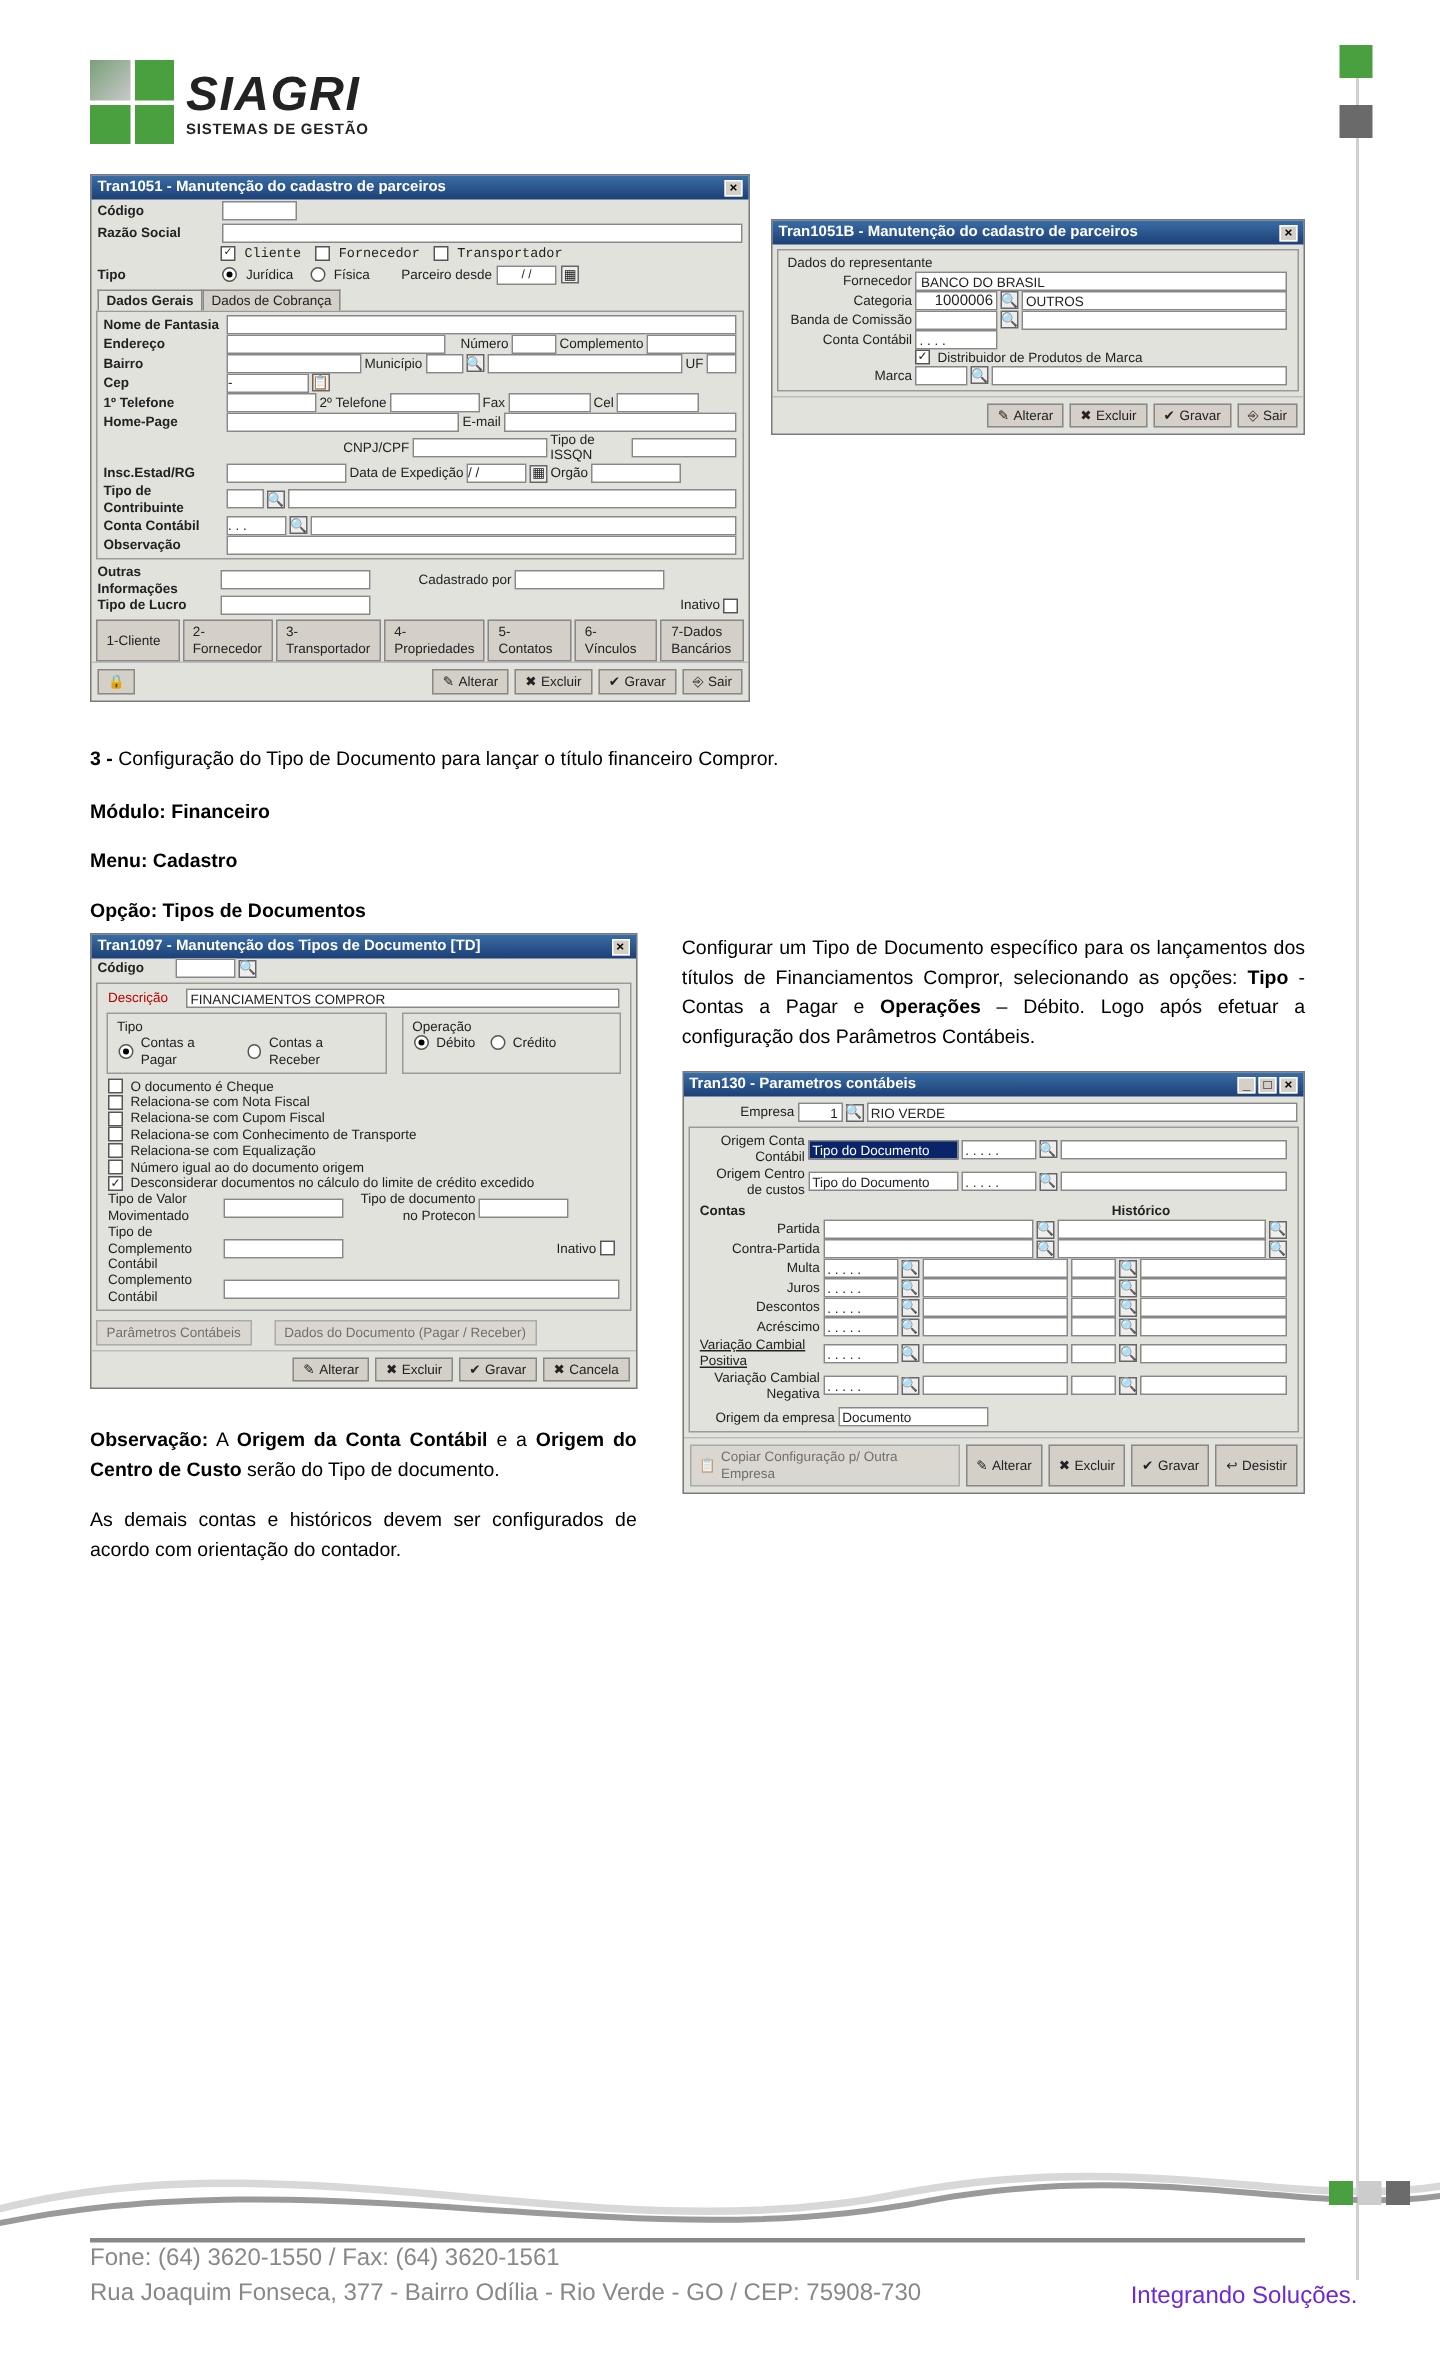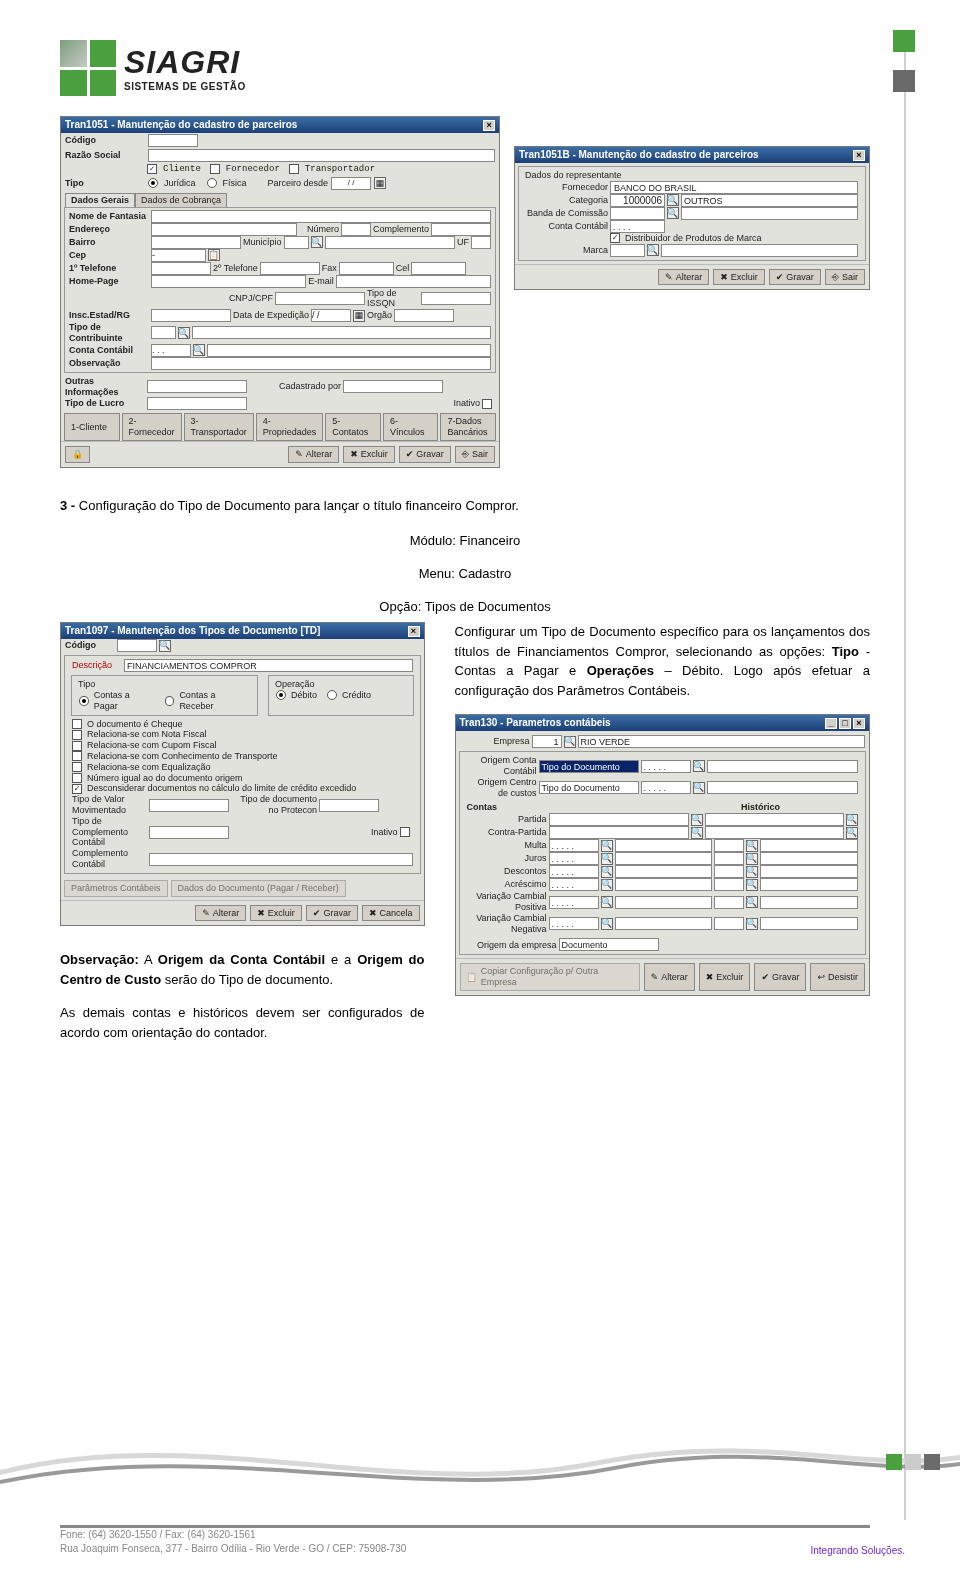--- a/index.html
+++ b/index.html
@@ -35,7 +35,7 @@
   .content { padding: 20px 90px 0 60px; }
   .para { text-align: justify; line-height: 1.5; margin-bottom: 14px; }
   .para b, .bold { font-weight: bold; }
-  .section-title { font-weight: normal; margin: 18px 0 8px 0; text-align: center; }
+  .section-title { font-weight: bold; margin: 18px 0 8px 0; }
 
   
   .shot {

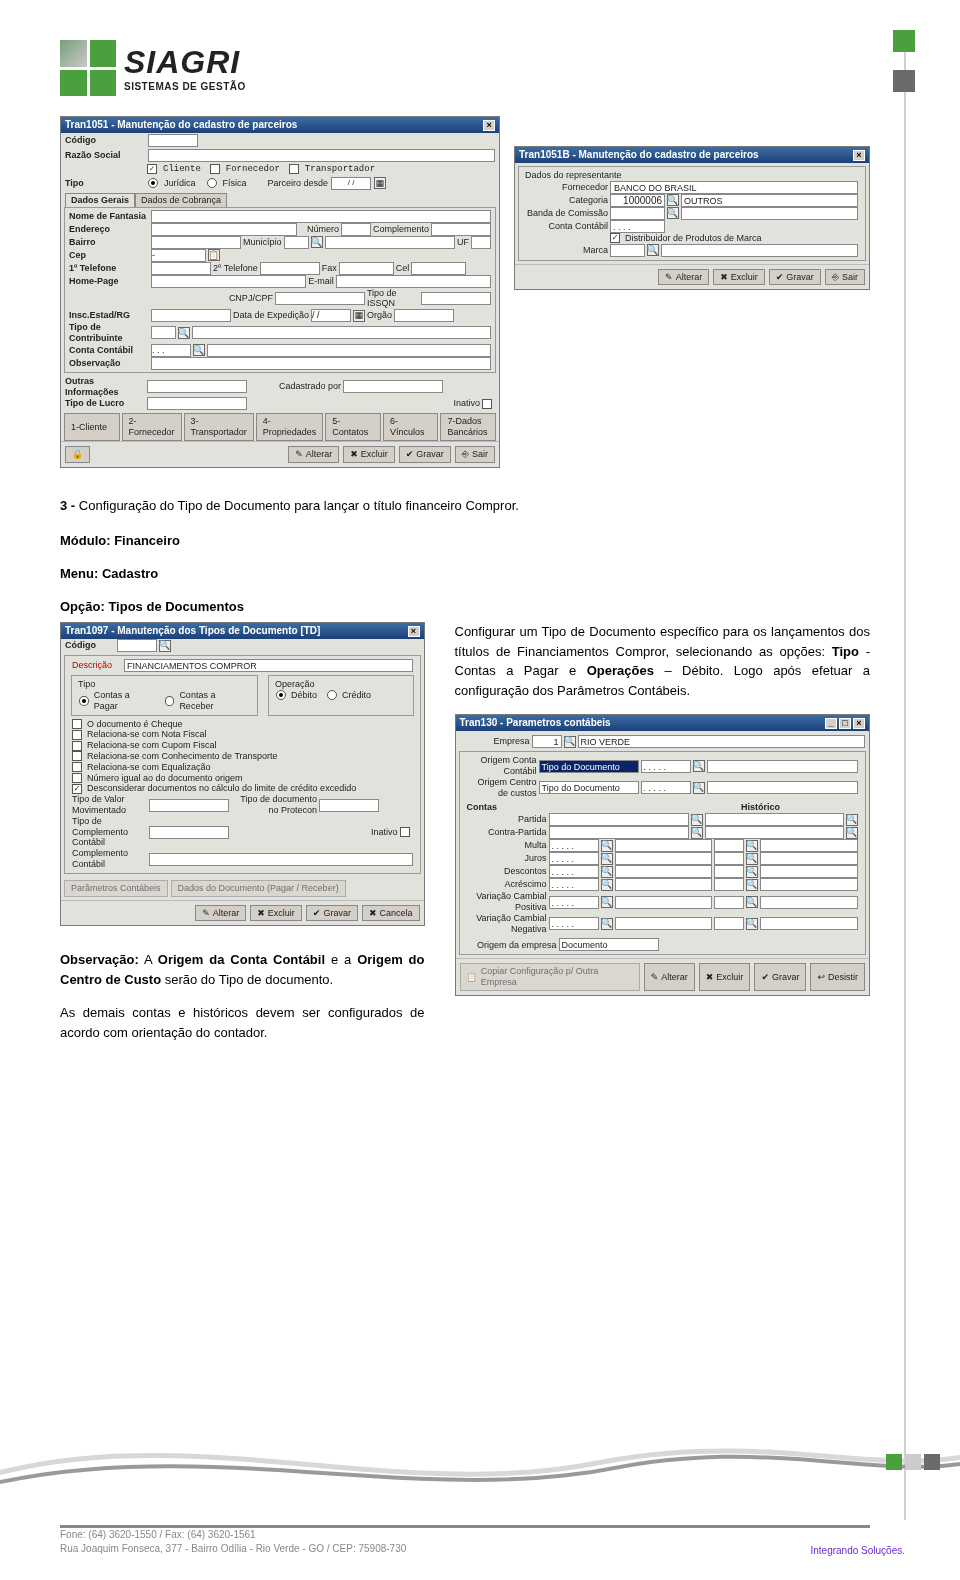--- a/index.html
+++ b/index.html
@@ -413,7 +413,7 @@
                 <span class="inp"></span>
               </div>
           </div>
-          <div style="display:flex;gap:3px;padding:3px;">
+          <div style="display:flex;gap:15px;padding:3px;">
             <span class="btn" style="opacity:.6">Parâmetros Contábeis</span>
             <span class="btn" style="opacity:.6">Dados do Documento (Pagar / Receber)</span>
           </div>

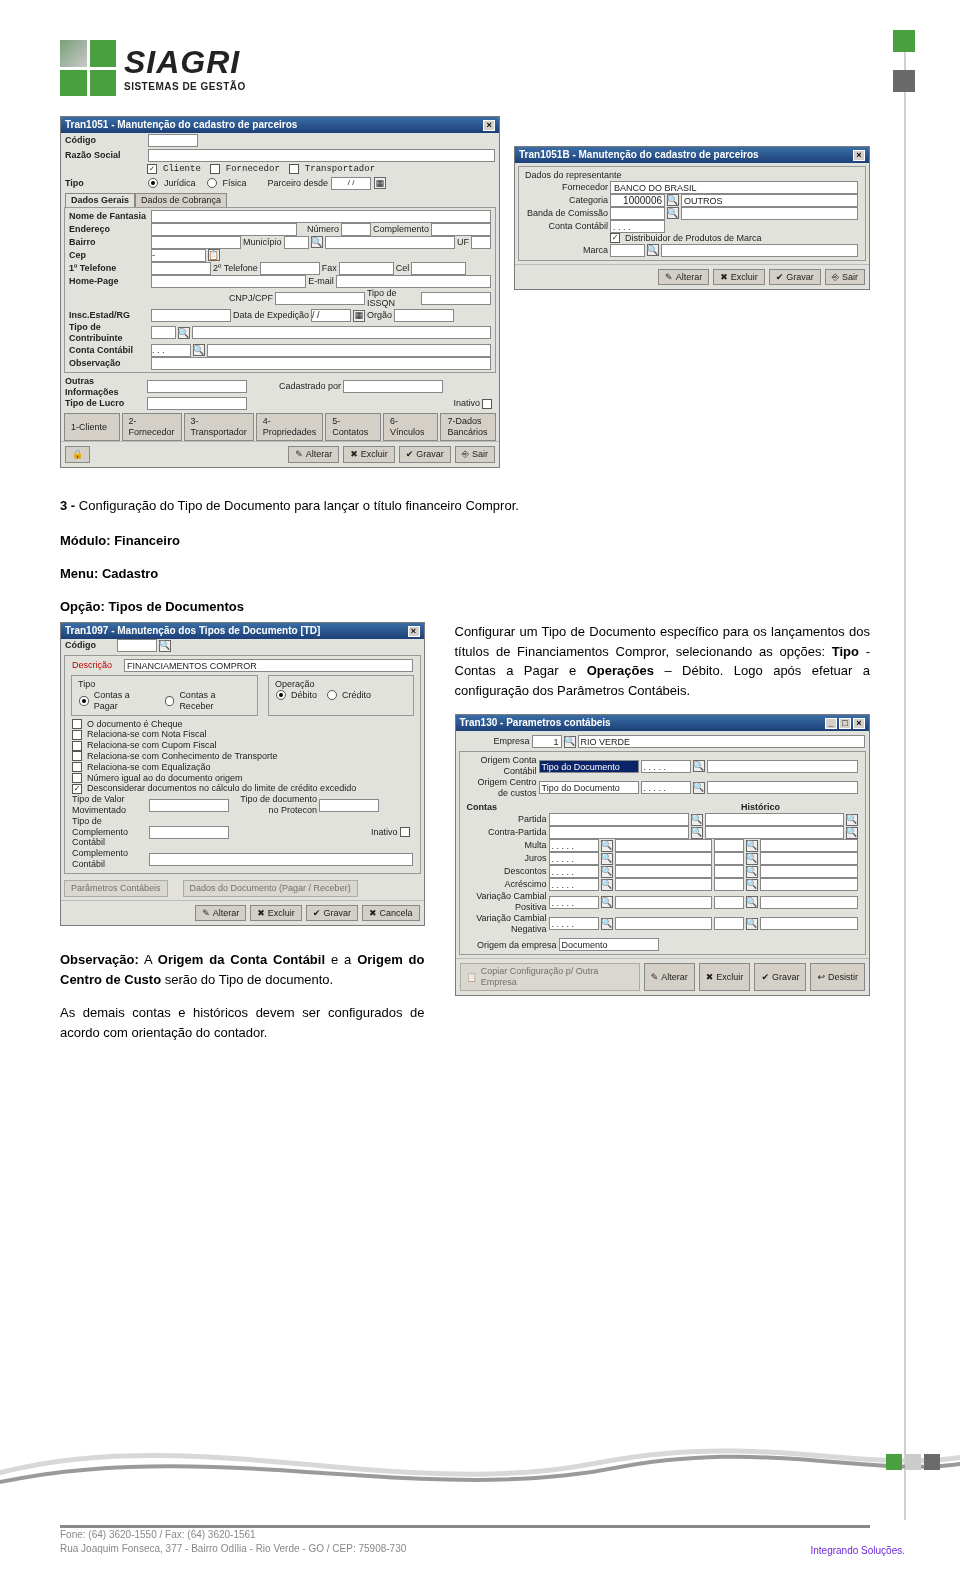--- a/index.html
+++ b/index.html
@@ -522,7 +522,7 @@
                   <span class="inp" style="flex: 1 1 0%;"></span>
                 </div>
                 <div class="thinrow">
-                  <span style="width: 80px; text-align: right;">Variação Cambial Positiva</span>
+                  <span style="width: 80px; text-align: left; text-decoration: underline;">Variação Cambial Positiva</span>
                   <span class="inp" style="flex: 0 0 50px; font-size: 9px; line-height: 12px; padding-left: 2px;">. . . . .</span>
                   <span class="mag">🔍</span>
                   <span class="inp" style="flex: 1 1 0%;"></span>

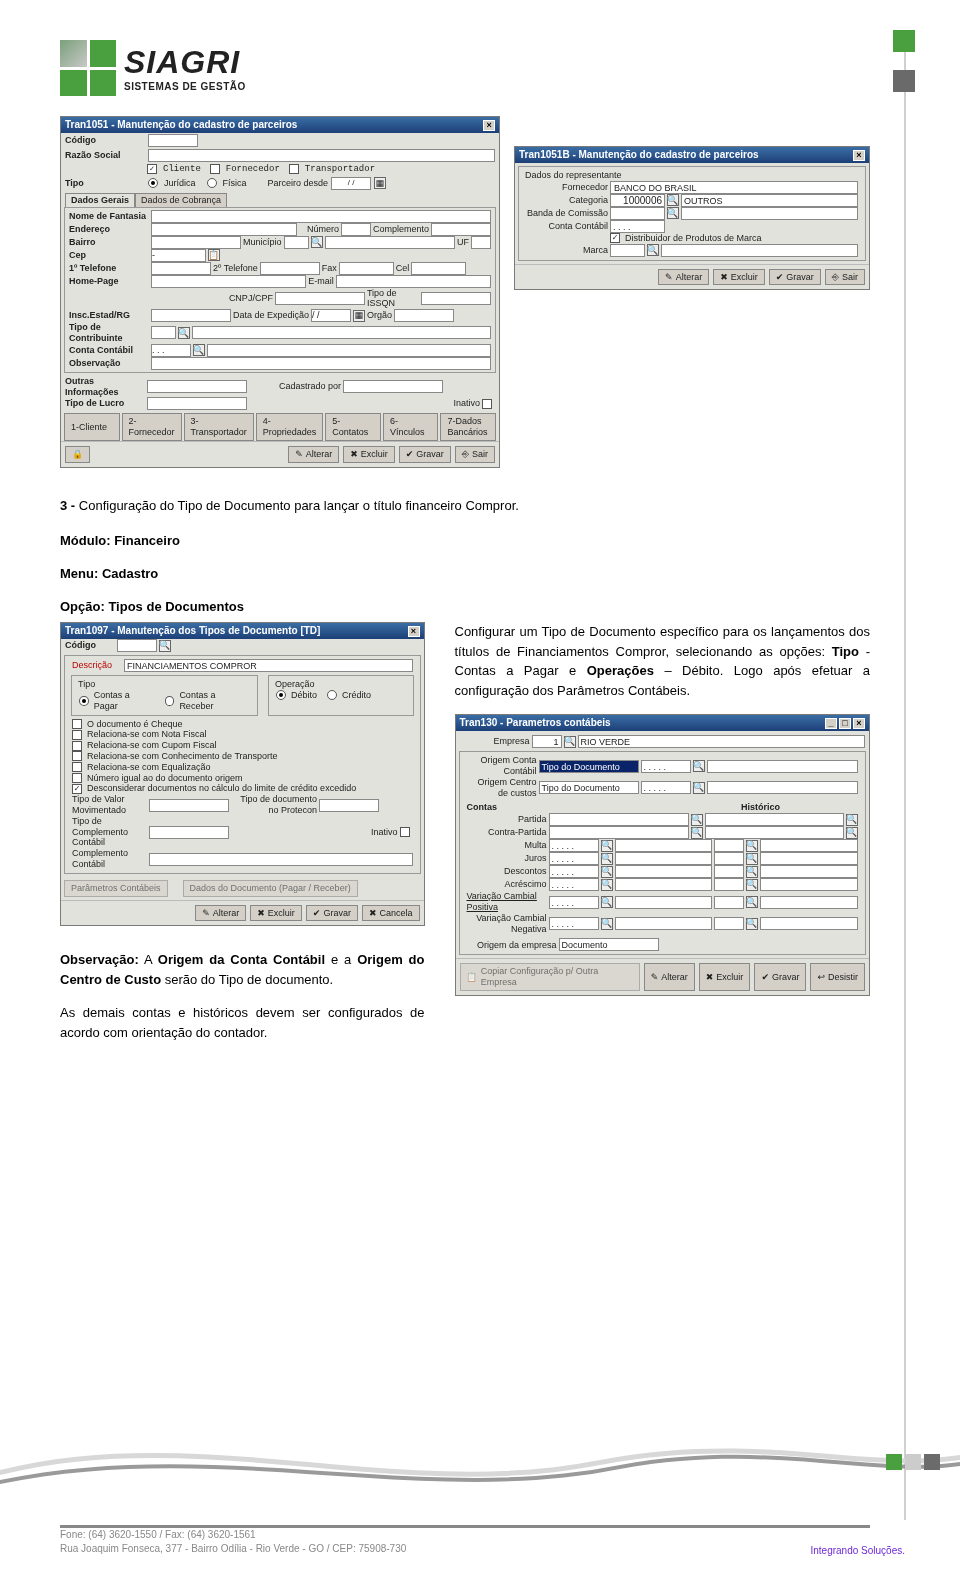--- a/index.html
+++ b/index.html
@@ -81,8 +81,8 @@
   }
 
   .footer {
-    position:absolute; bottom:24px; left:60px; right:90px;
-    color:#888; font-size:10px;
+    position:absolute; bottom:40px; left:60px; right:90px;
+    color:#888; font-size:16px;
     border-top-style: solid;
   }
   .footer .fline{line-height:1.4;}

